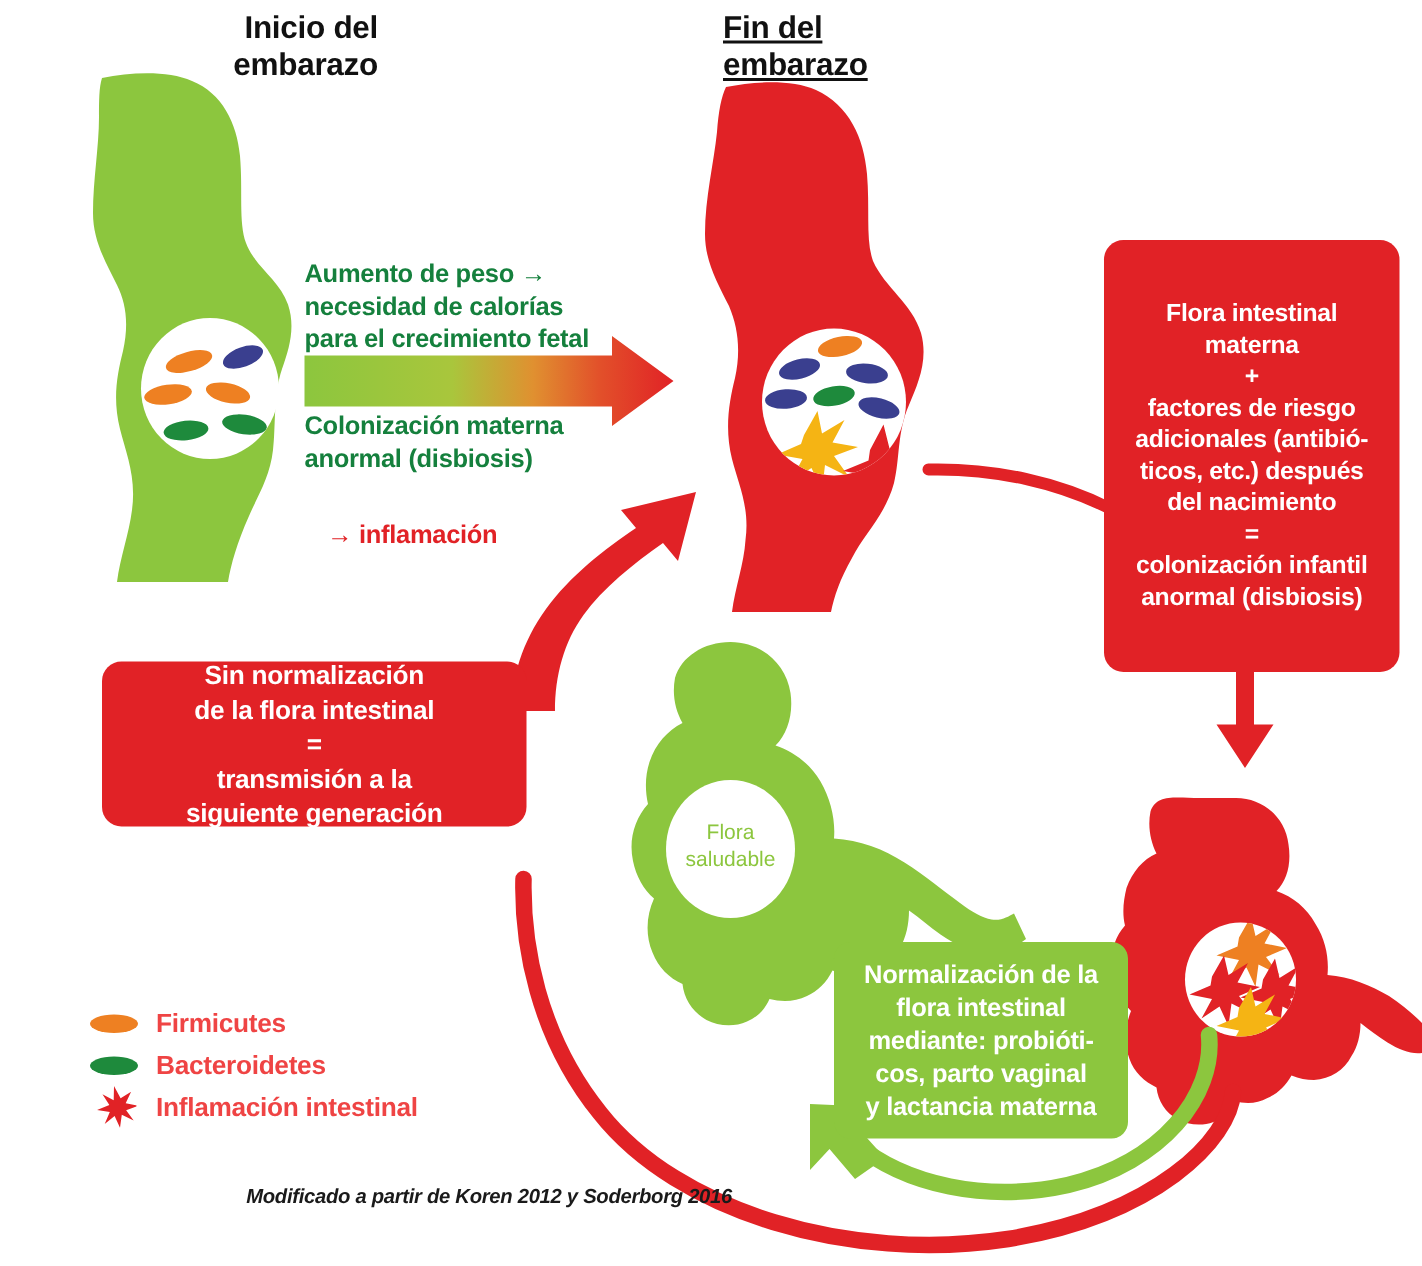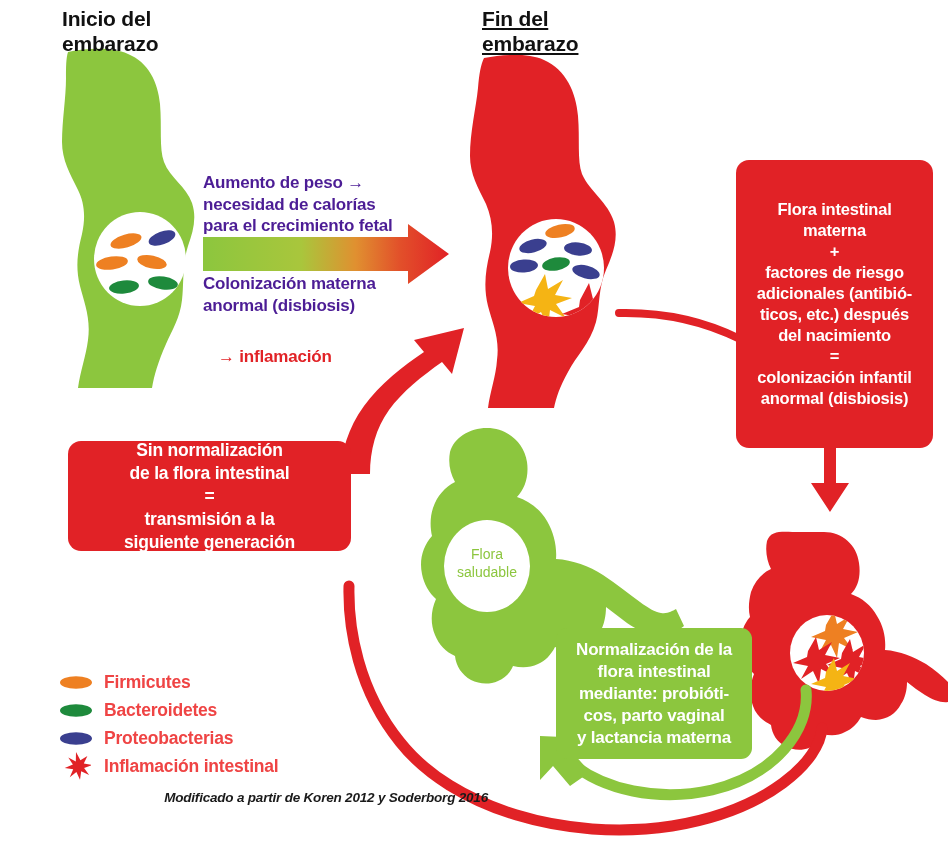--- a/index.html
+++ b/index.html
@@ -30,7 +30,7 @@
     letter-spacing: -0.2px;
     white-space: pre-line;
   }
-  #title-inicio { left: 62px; top: 6px; width: 190px; }
+  #title-inicio { left: 62px; top: 6px; width: 190px; text-align: right; }
   #title-fin    { left: 482px; top: 6px; width: 190px; text-decoration: underline; }
 
   

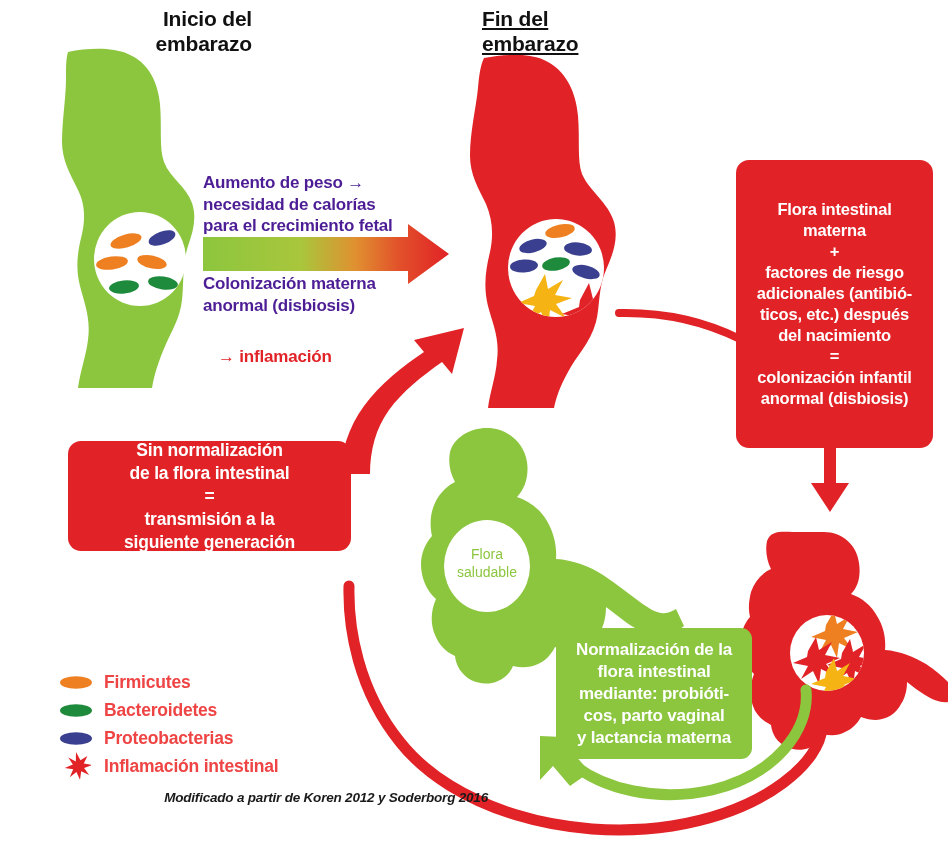--- a/index.html
+++ b/index.html
@@ -38,7 +38,7 @@
     font-weight: bold;
     font-size: 17px;
     line-height: 21.5px;
-    color: #4c1d95;
+    color: #15803d;
     letter-spacing: -0.2px;
     white-space: pre-line;
   }

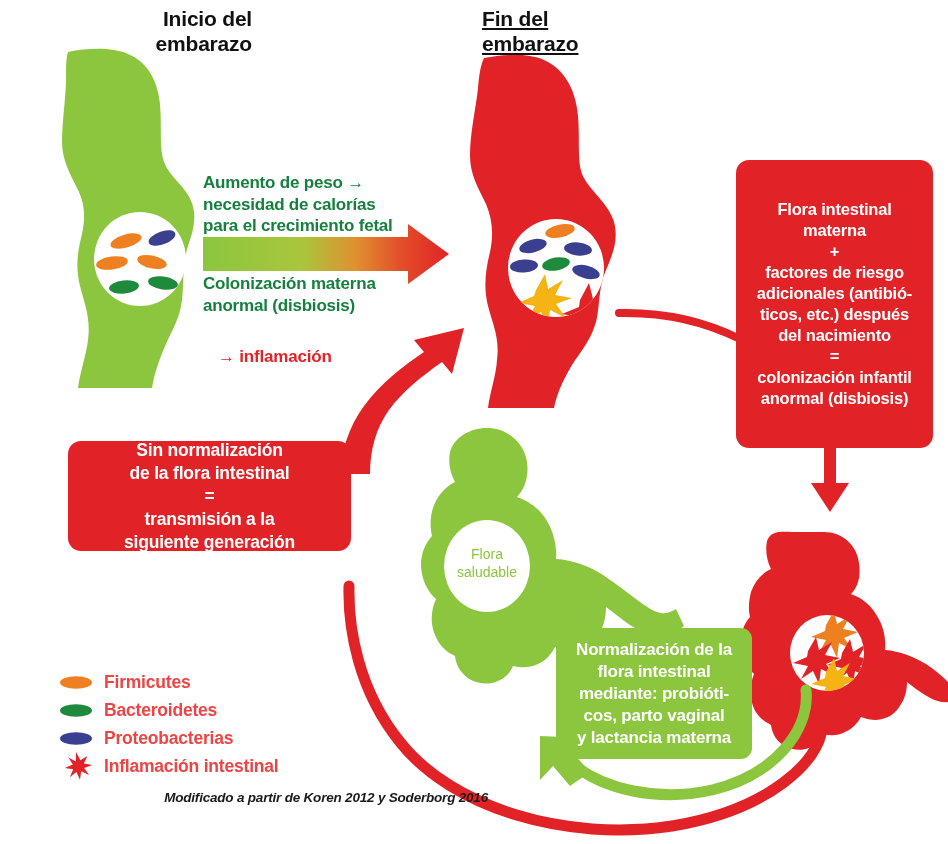--- a/index.html
+++ b/index.html
@@ -413,14 +413,6 @@
       <span class="legend-label">Bacteroidetes</span>
     </div>
 
-    <div class="legend-row">
-      <span class="legend-swatch">
-        <svg width="34" height="15" viewBox="0 0 34 15">
-          <ellipse cx="17" cy="7.5" rx="16" ry="6.2" fill="#3A3F8F"></ellipse>
-        </svg>
-      </span>
-      <span class="legend-label">Proteobacterias</span>
-    </div>
 
     <div class="legend-row">
       <span class="legend-swatch">

